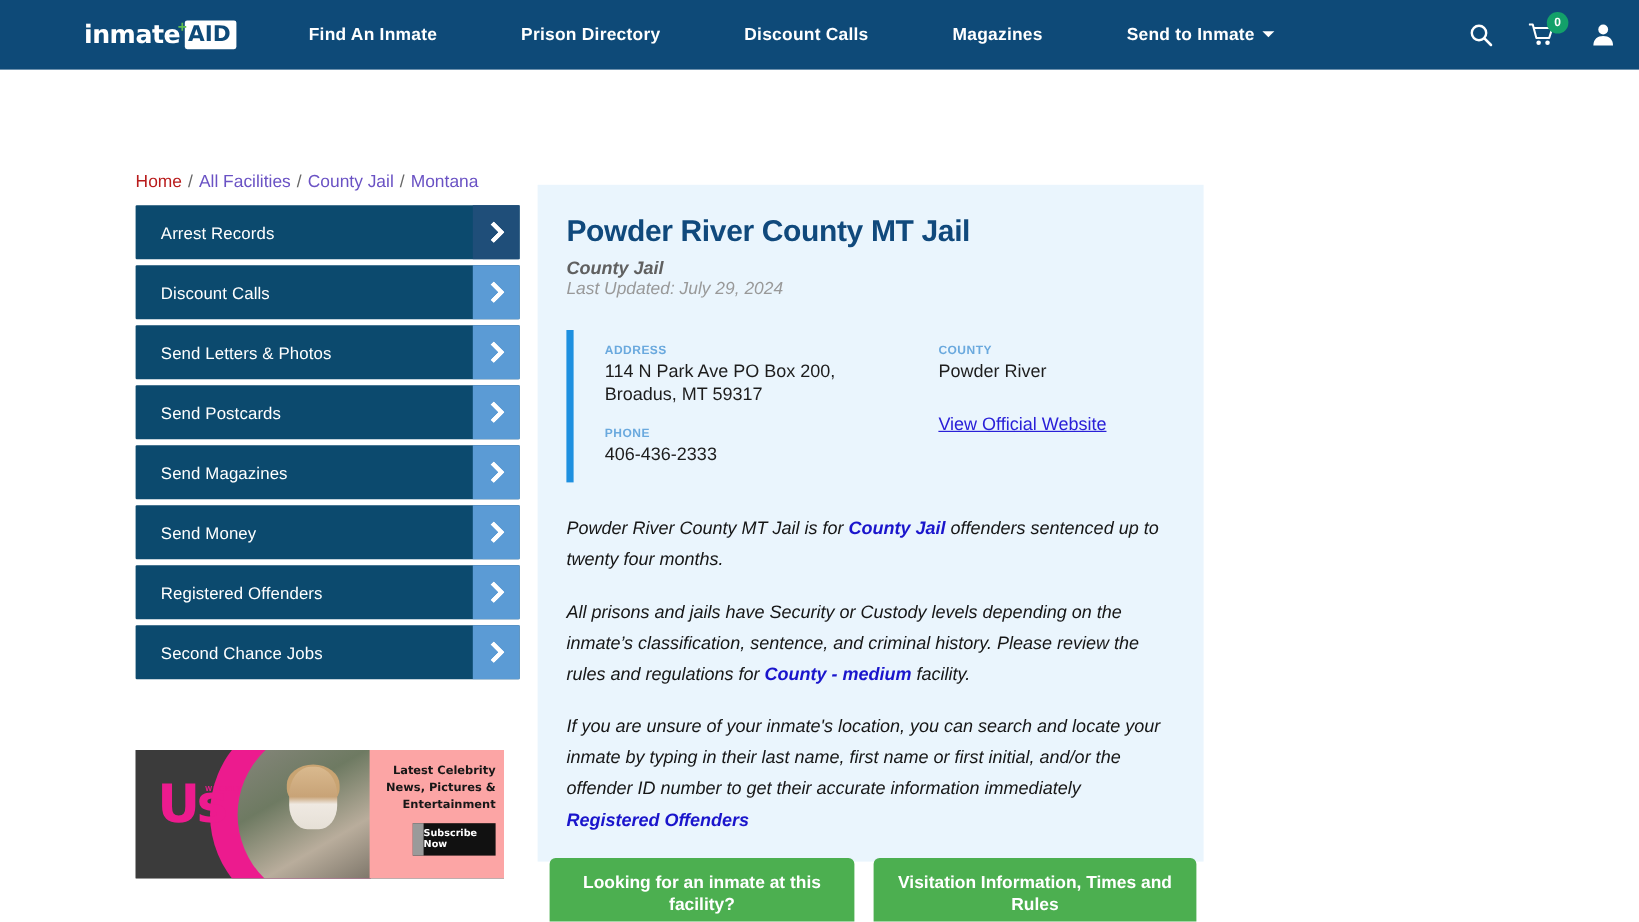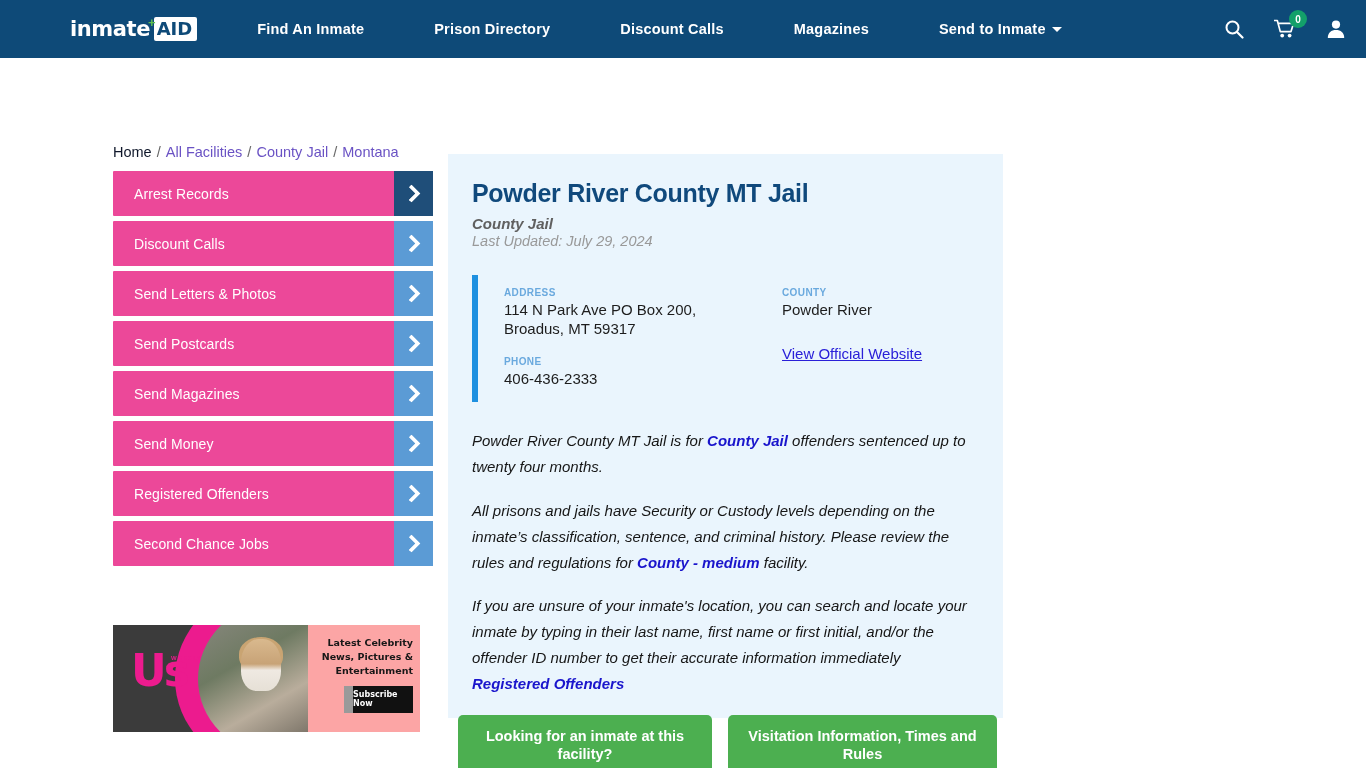--- a/index.html
+++ b/index.html
@@ -106,7 +106,7 @@
     color: #555;
   }
   .breadcrumb a { color: #6a52c4; text-decoration: none; }
-  .breadcrumb a.home { color: #0f172a; }
+  .breadcrumb a.home { color: #b91c1c; }
   .breadcrumb .sep { color: #666; margin: 0 1px; }
 
   

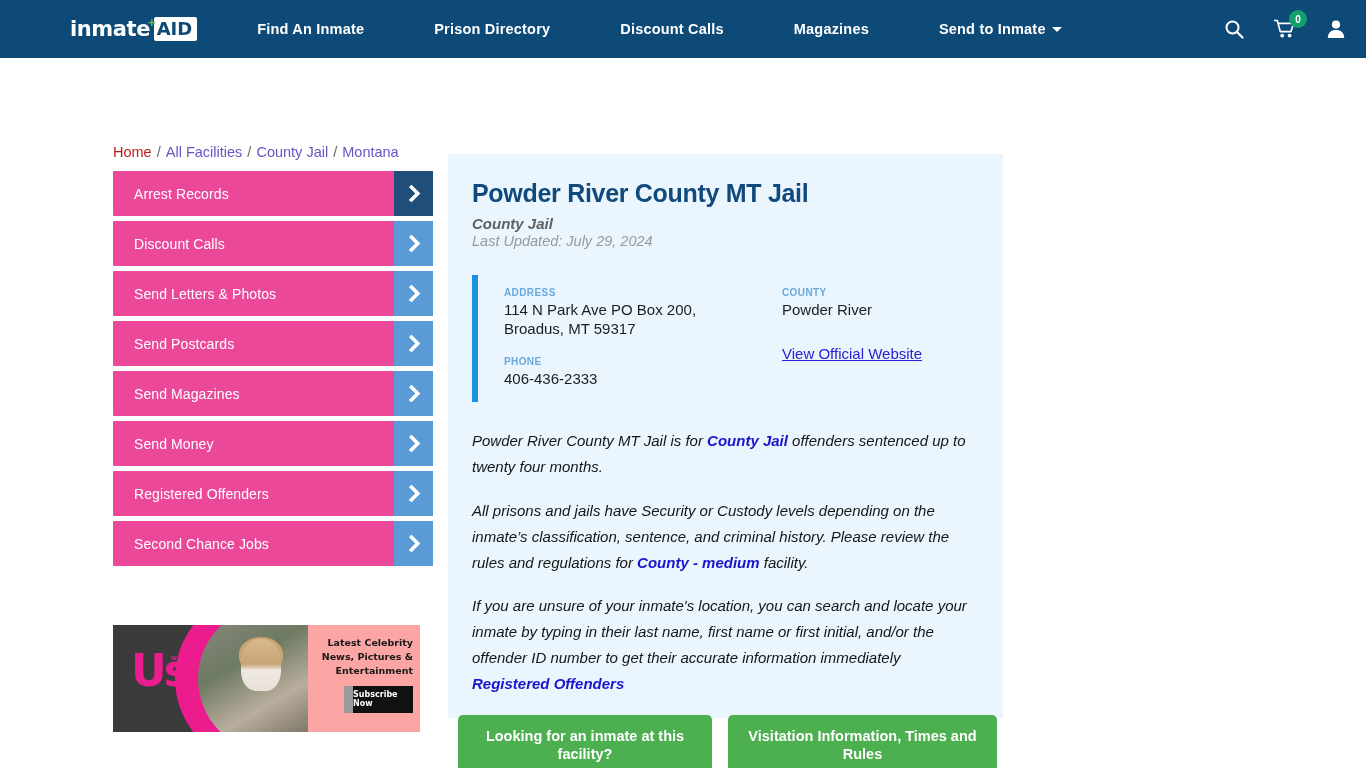--- a/index.html
+++ b/index.html
@@ -123,7 +123,7 @@
   .side-btn {
     width: 320px;
     height: 45px;
-    background: #ec4899;
+    background: #0c4a6e;
     display: flex;
     align-items: center;
     margin-bottom: 5px;

